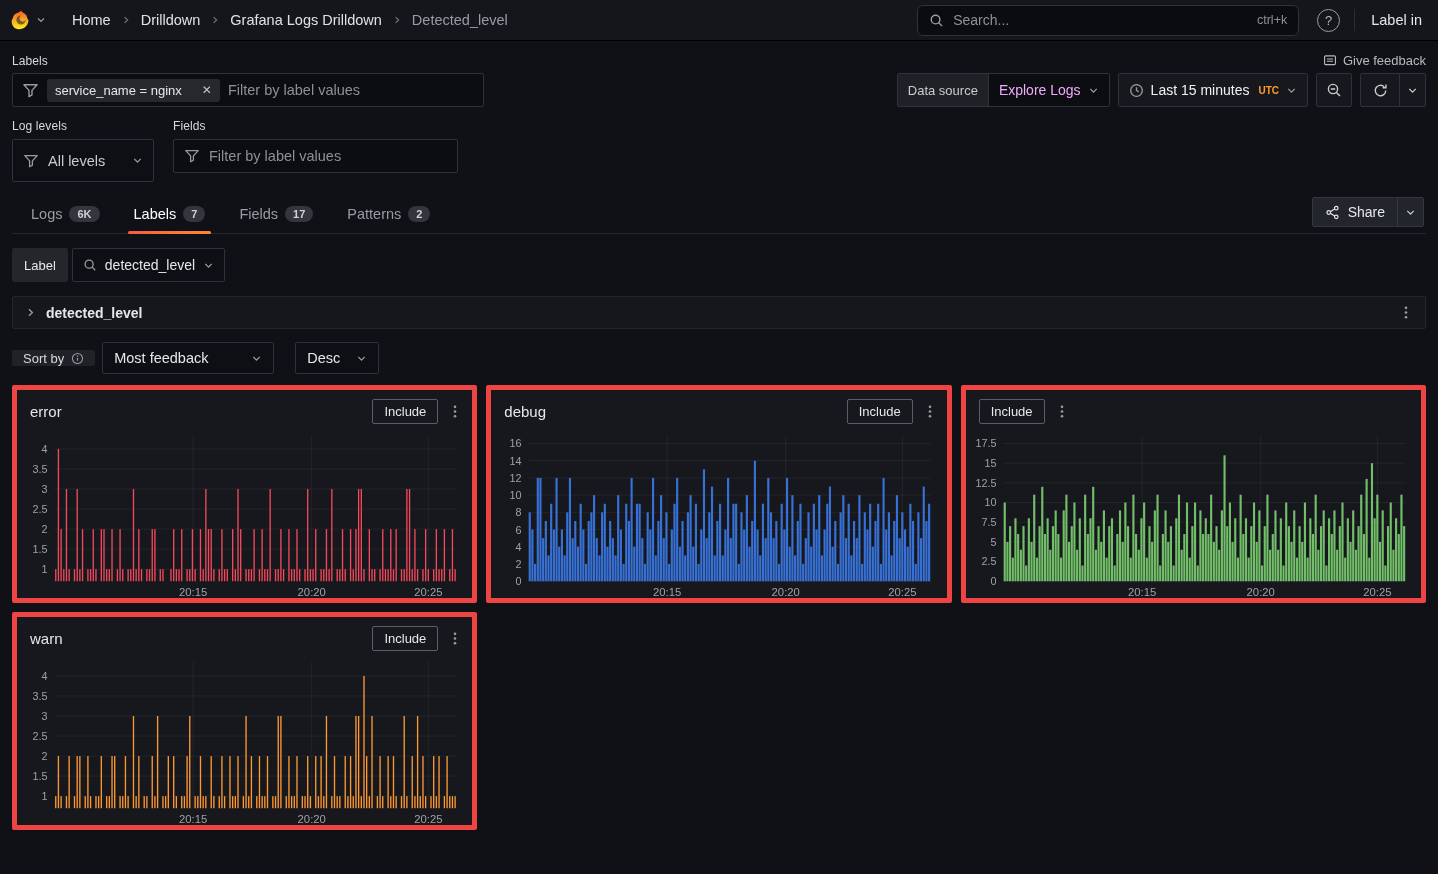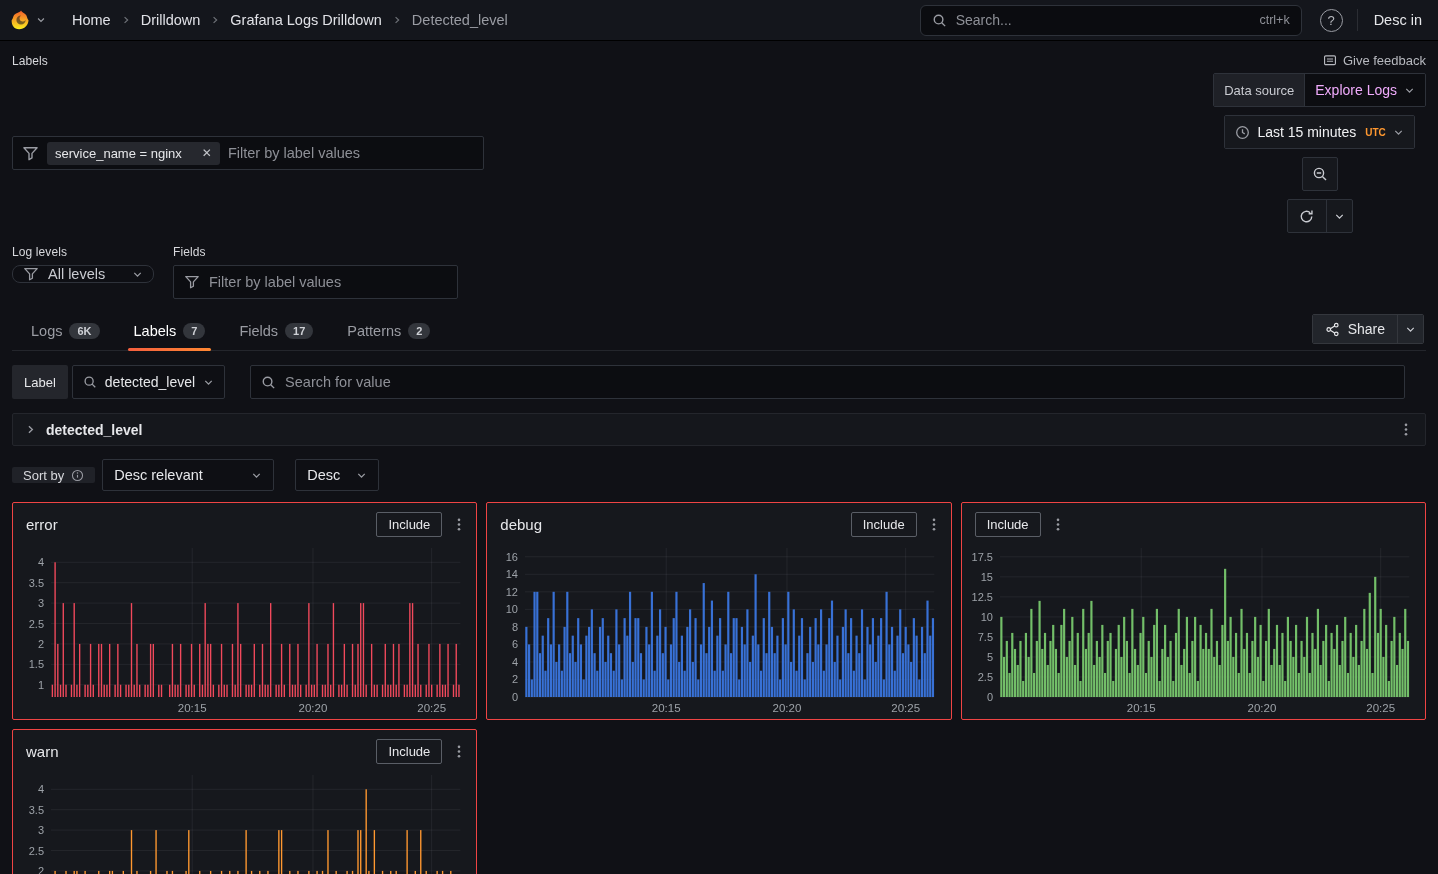--- a/index.html
+++ b/index.html
@@ -155,7 +155,7 @@
         <span>?</span>
       </div>
     <div class="nav-divider"></div>
-    <a class="signin">Desc in</a>
+    <a class="signin">Label in</a>
   </div>
 </header>
 

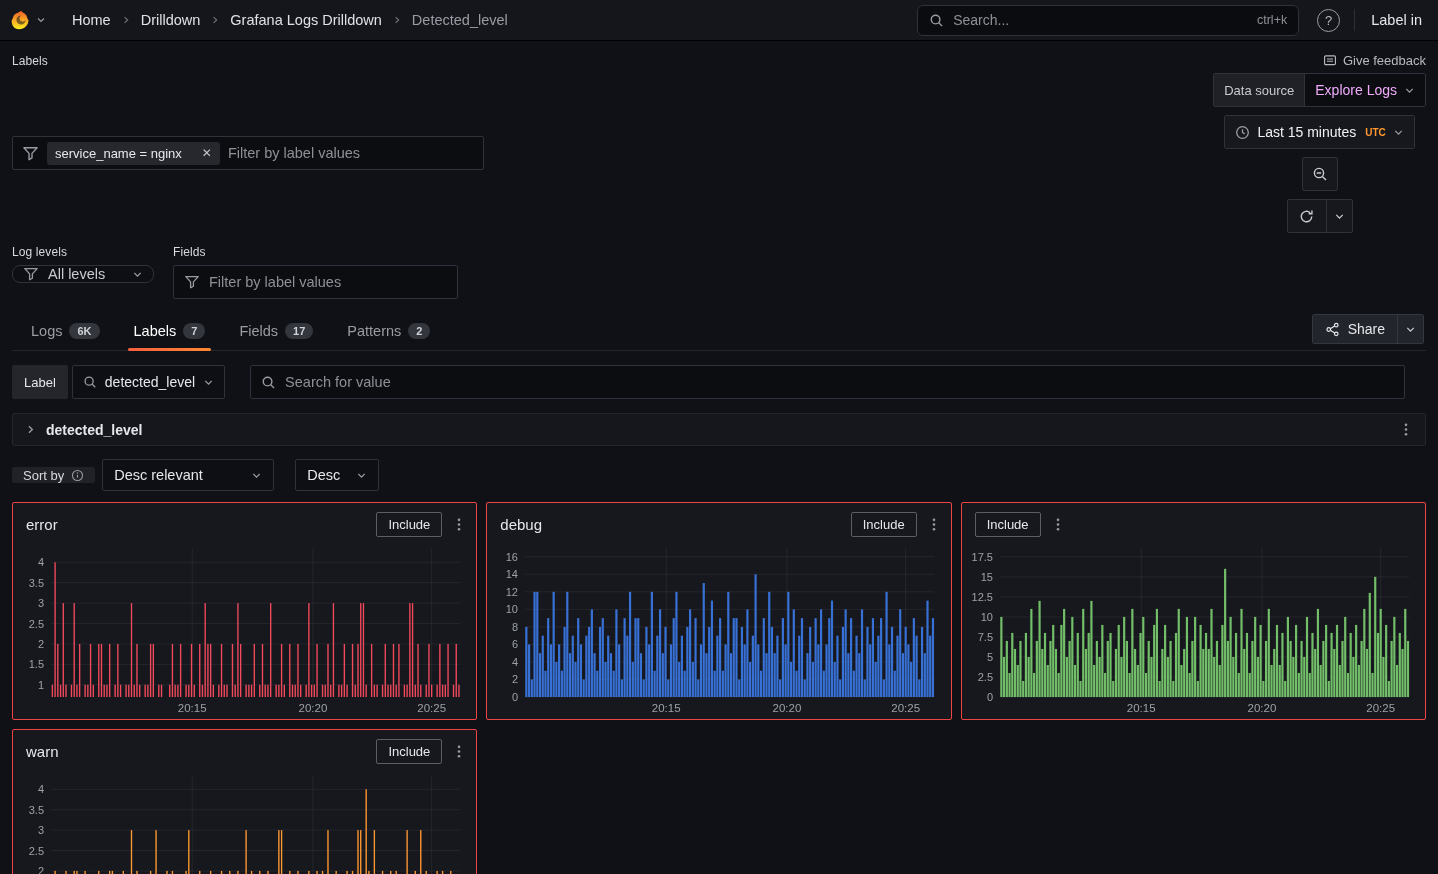--- a/index.html
+++ b/index.html
@@ -35,7 +35,7 @@
   .chip .x { color:#c3c5ca; font-size:12px; cursor:pointer; }
   .placeholder { color:#8e9097; font-size:14.5px; }
 
-  .toolbar-right { margin-left:auto; display:flex; align-items:center; gap:8px;flex-direction:column; }
+  .toolbar-right { margin-left:auto; display:flex; align-items:center; gap:8px; }
   .ctrl { height:34px; border:1px solid #2e323a; border-radius:2px; display:flex; align-items:stretch; background:#16181d; overflow:hidden; }
   .seg { display:flex; align-items:center; gap:7px; padding:0 10px; cursor:pointer; }
   .seg-label { background:#1f2127; color:#c9cbd1; font-size:13px; cursor:default; }

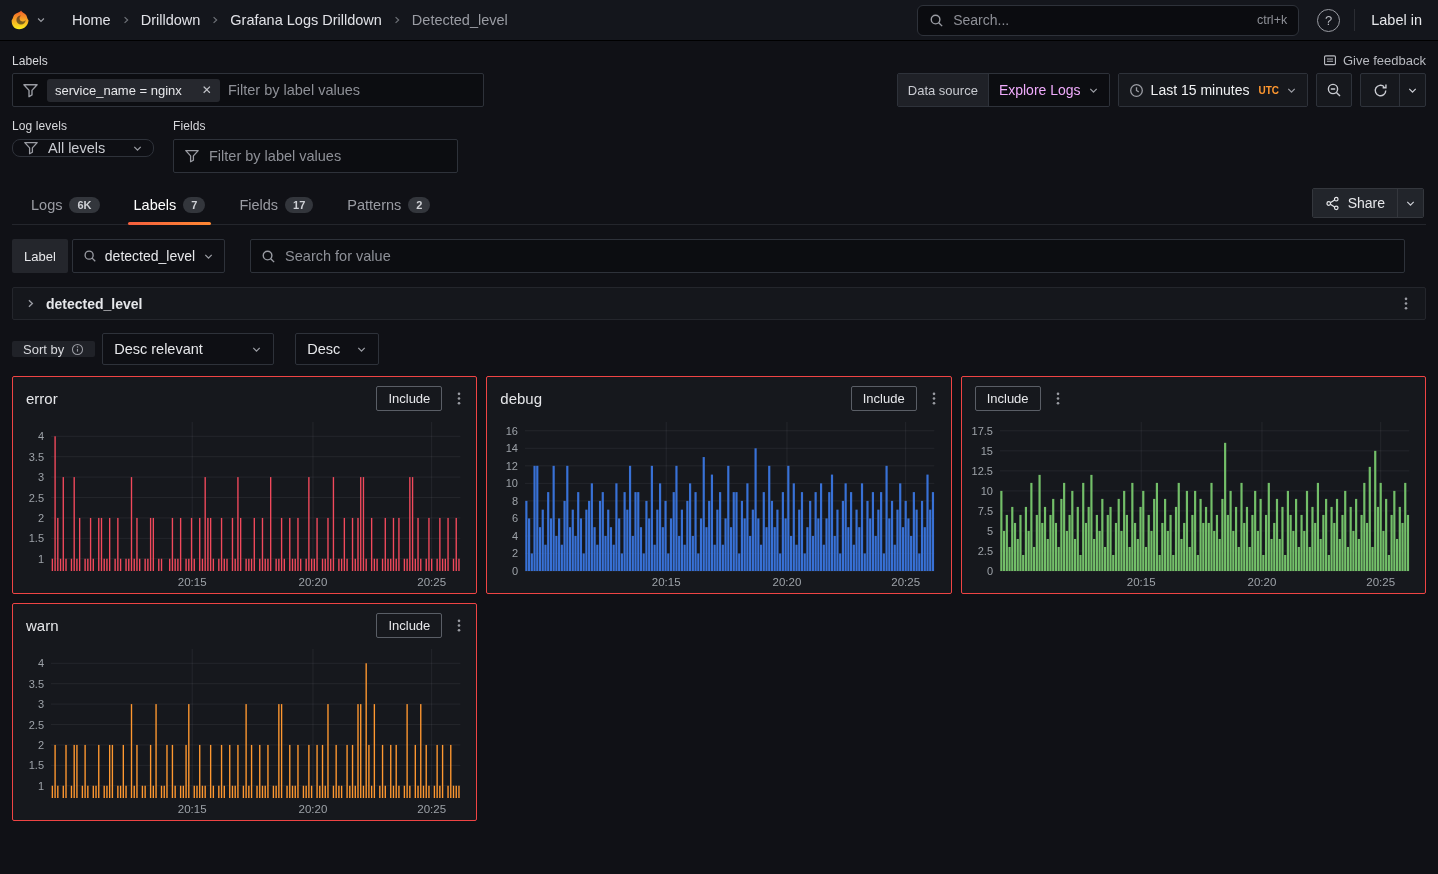--- a/index.html
+++ b/index.html
@@ -48,7 +48,7 @@
 
   .filters2 { display:flex; gap:19px; margin-bottom:14px; }
   .fcol .section-label { display:block; margin-bottom:6px; }
-  .select-ctrl { height:18px; background:#0e0f14; border:1px solid #2e323a; border-radius:8px; display:flex; align-items:center; gap:9px; padding:0 10px; color:#c9cbd1; cursor:pointer; }
+  .select-ctrl { height:43px; background:#0e0f14; border:1px solid #2e323a; border-radius:2px; display:flex; align-items:center; gap:9px; padding:0 10px; color:#c9cbd1; cursor:pointer; }
   .select-ctrl .val { font-size:14.5px; color:#c9cbd1; }
   .fields-filter { width:285px; height:34px; background:#0c0d11; border:1px solid #2e323a; border-radius:2px; display:flex; align-items:center; gap:9px; padding:0 10px; }
 

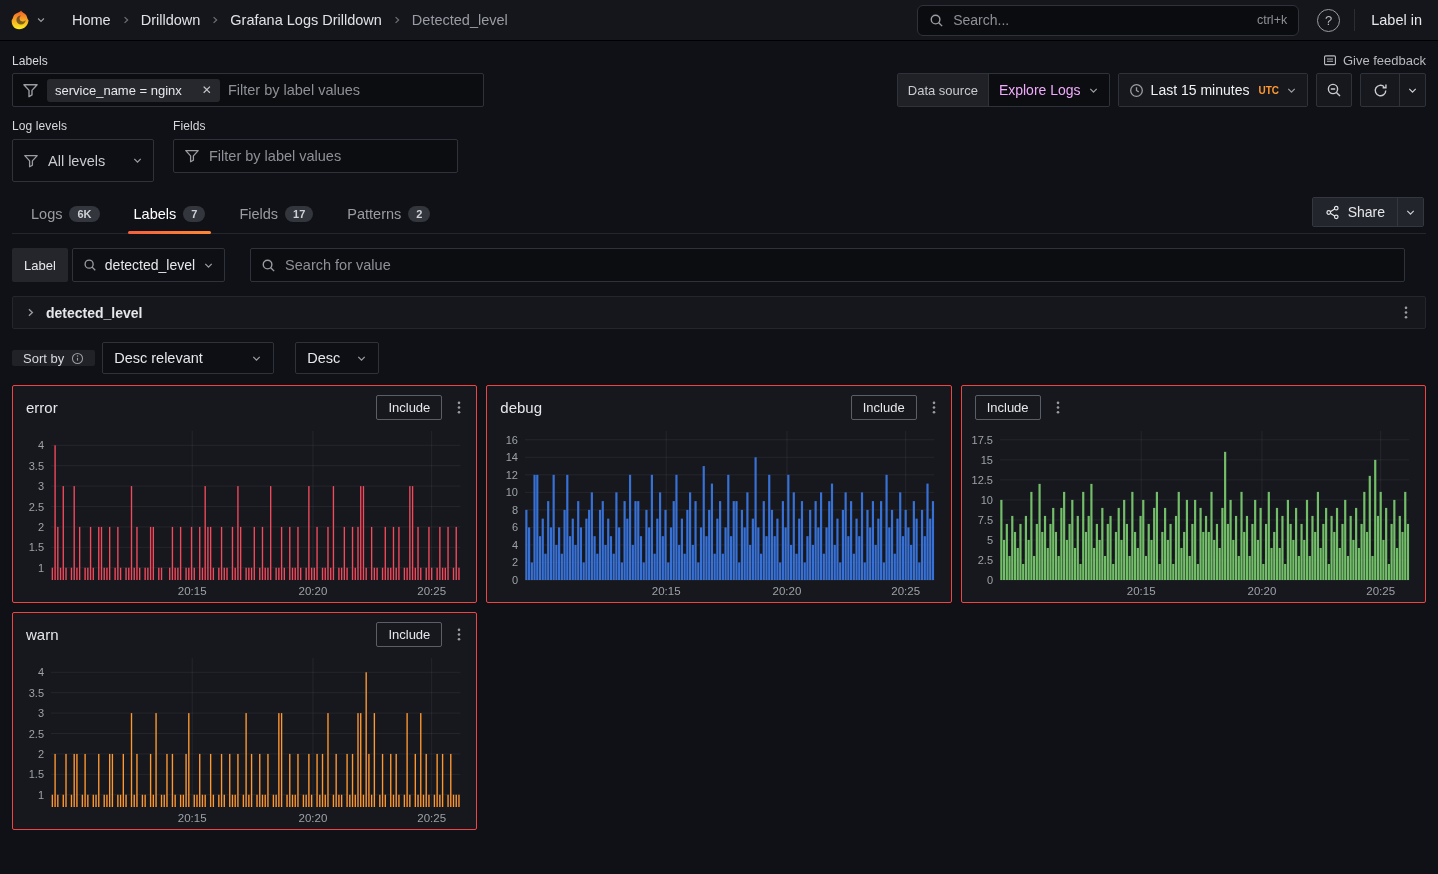--- a/index.html
+++ b/index.html
@@ -333,15 +333,6 @@
             <path d="M2.5 4.2 6 7.8l3.5-3.6" fill="none" stroke="currentColor" stroke-width="1.4"></path>
           </svg>
         </span>
-    </div>
-    <div class="value-search">
-      <span class="muted-icon">
-        <svg width="15" height="15" viewBox="0 0 16 16">
-            <circle cx="7" cy="7" r="4.6" fill="none" stroke="currentColor" stroke-width="1.5"></circle>
-            <path d="M10.4 10.4 14 14" stroke="currentColor" stroke-width="1.5"></path>
-          </svg>
-      </span>
-      <span class="placeholder">Search for value</span>
     </div>
   </div>
 

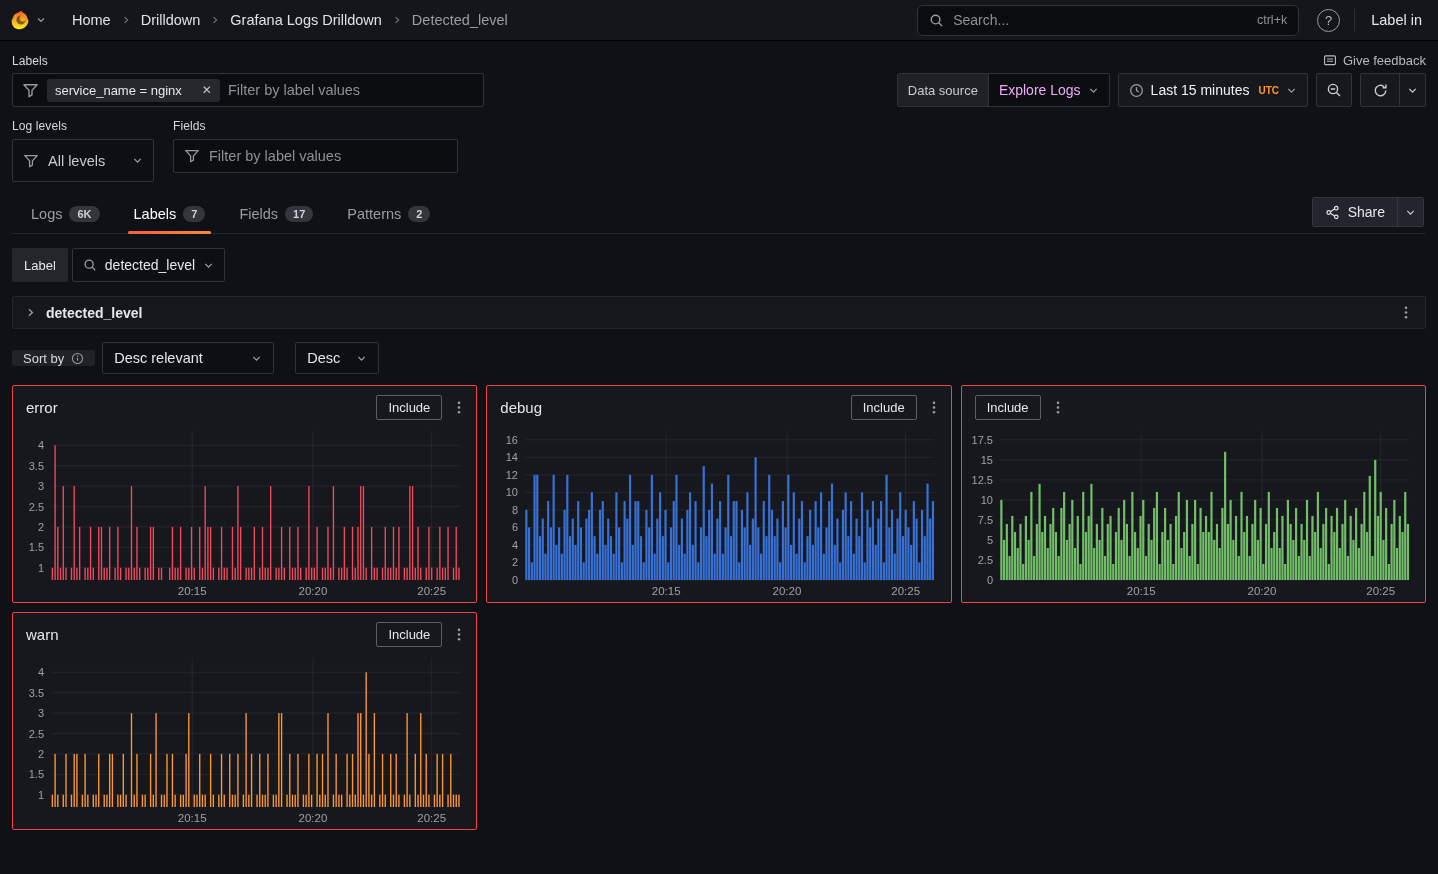--- a/index.html
+++ b/index.html
@@ -364,7 +364,7 @@
       </span>
     </span>
     <div class="sort-select">
-      <span>Desc relevant</span>
+      <span>Most feedback</span>
       <span class="muted-icon">
           <svg width="11" height="11" viewBox="0 0 12 12">
             <path d="M2.5 4.2 6 7.8l3.5-3.6" fill="none" stroke="currentColor" stroke-width="1.4"></path>

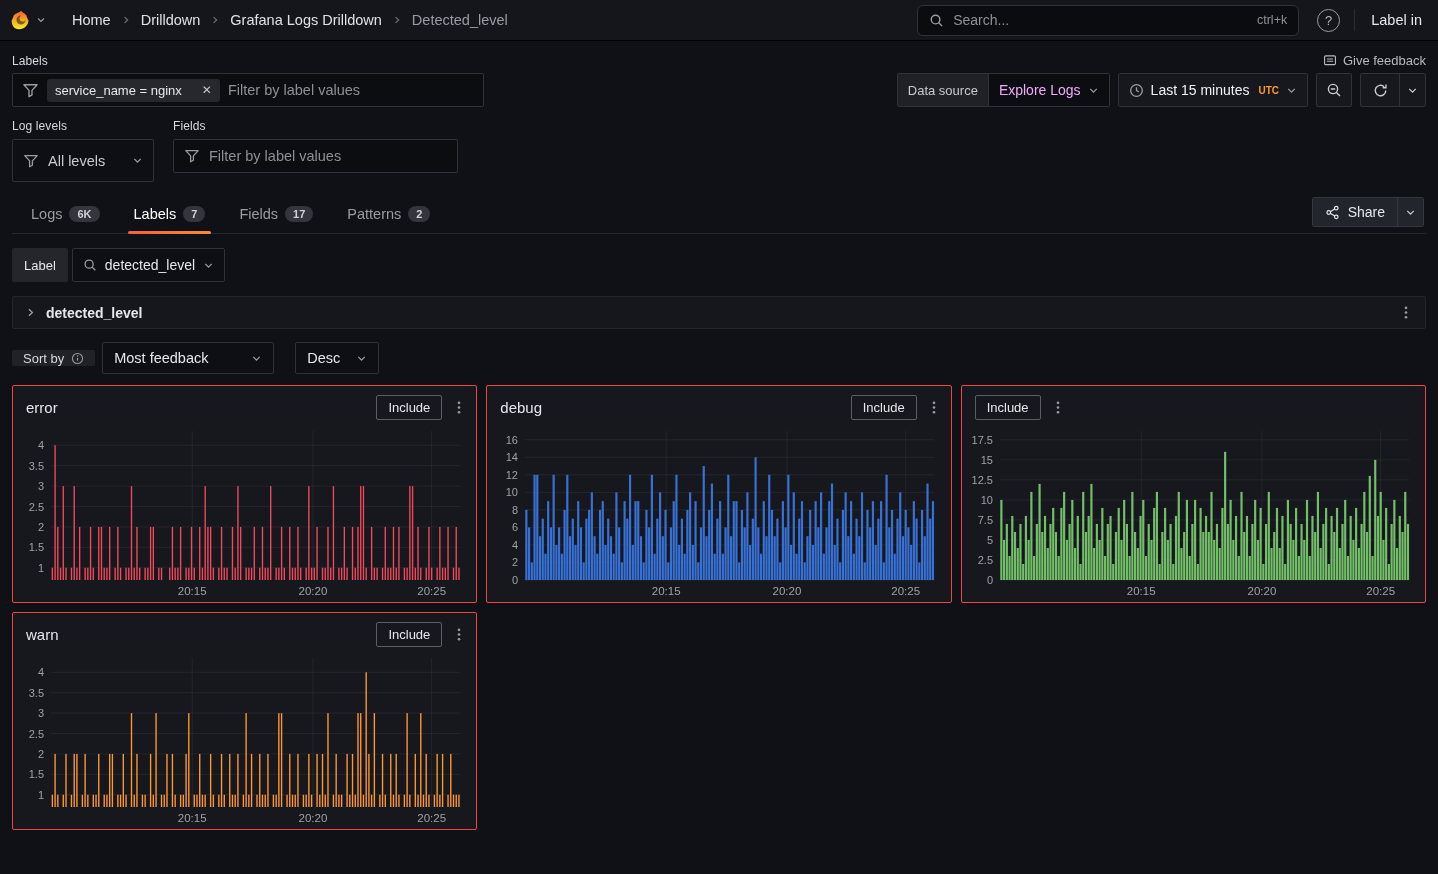--- a/index.html
+++ b/index.html
@@ -85,7 +85,7 @@
 
   
   .panels { display:grid; grid-template-columns:repeat(3,1fr); gap:9px; margin-top:6px; }
-  .panel { background:#16181d; border:1px solid #ef4444; border-radius:2px; height:218px; display:flex; flex-direction:column; }
+  .panel { background:#16181d; border:5px solid #ef4444; border-radius:2px; height:218px; display:flex; flex-direction:column; }
   .panel-head { display:flex; align-items:center; gap:10px; padding:9px 10px 2px 13px; }
   .panel-title { flex:1; font-size:15px; color:#e6e7ea; }
   .include-btn { background:transparent; border:1px solid #5a5e66; border-radius:2px; color:#e6e7ea; font-size:13px; font-family:inherit; padding:4px 11px; cursor:pointer; }

